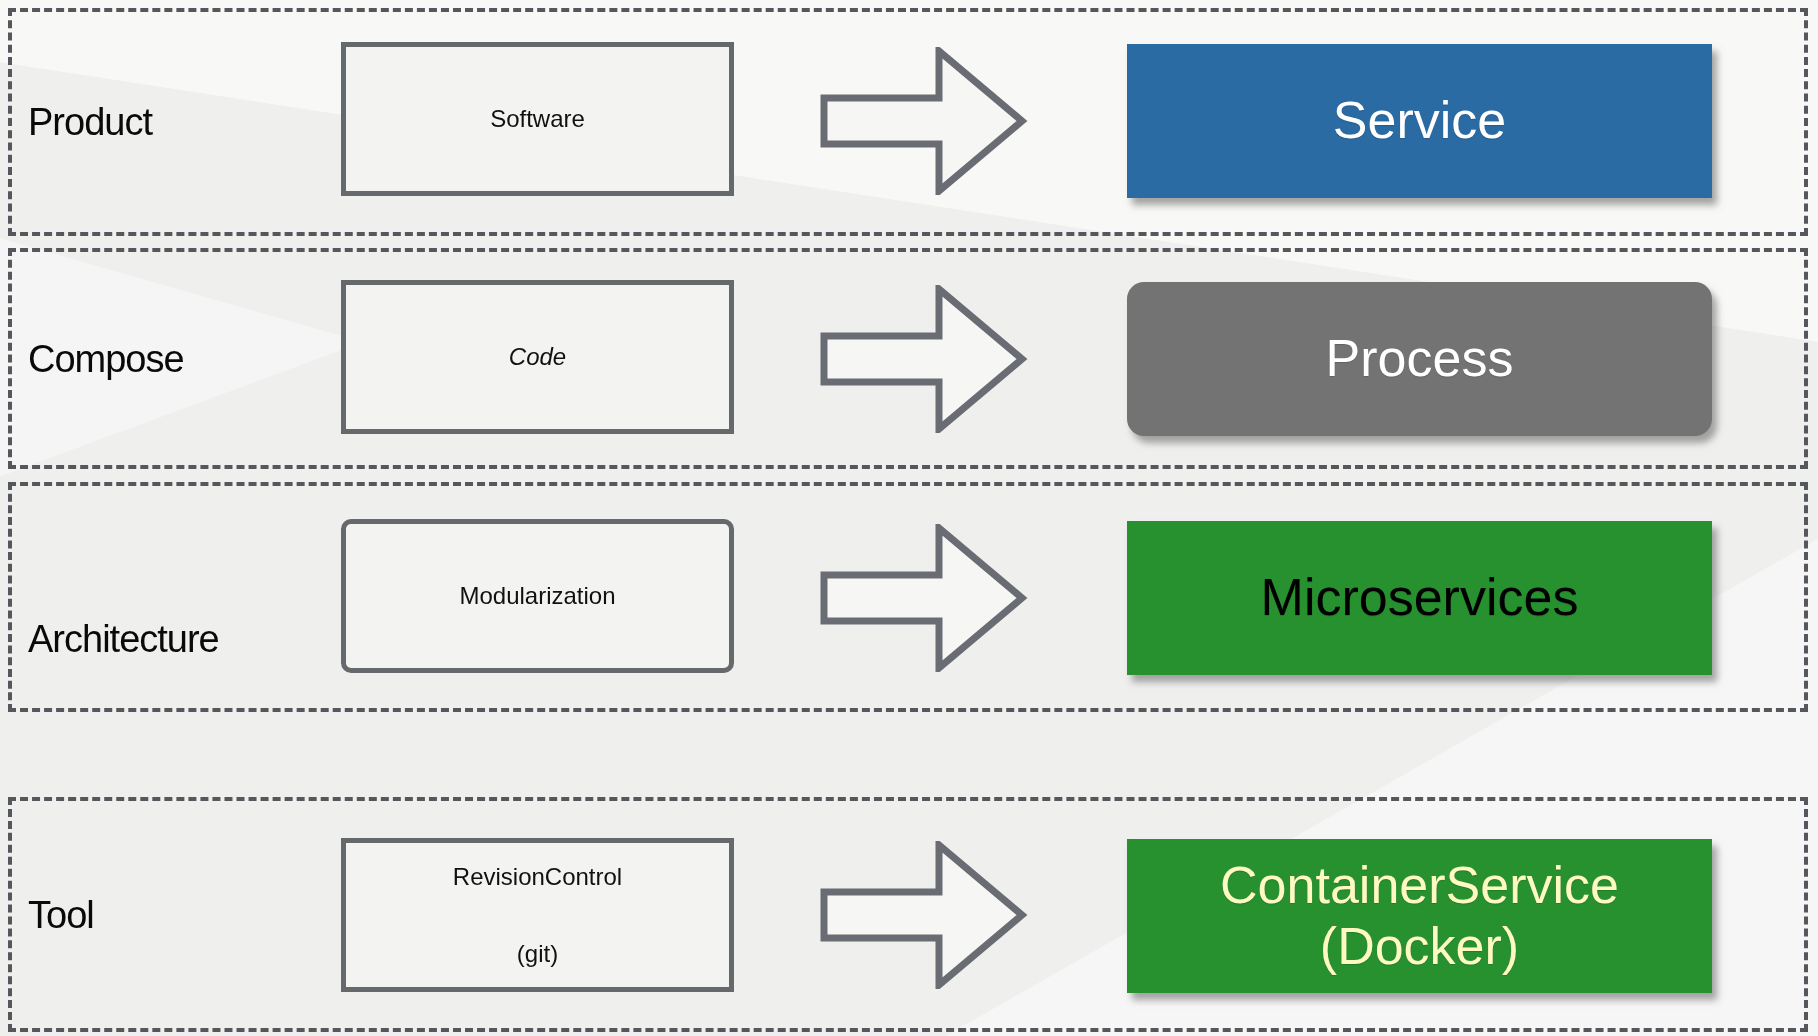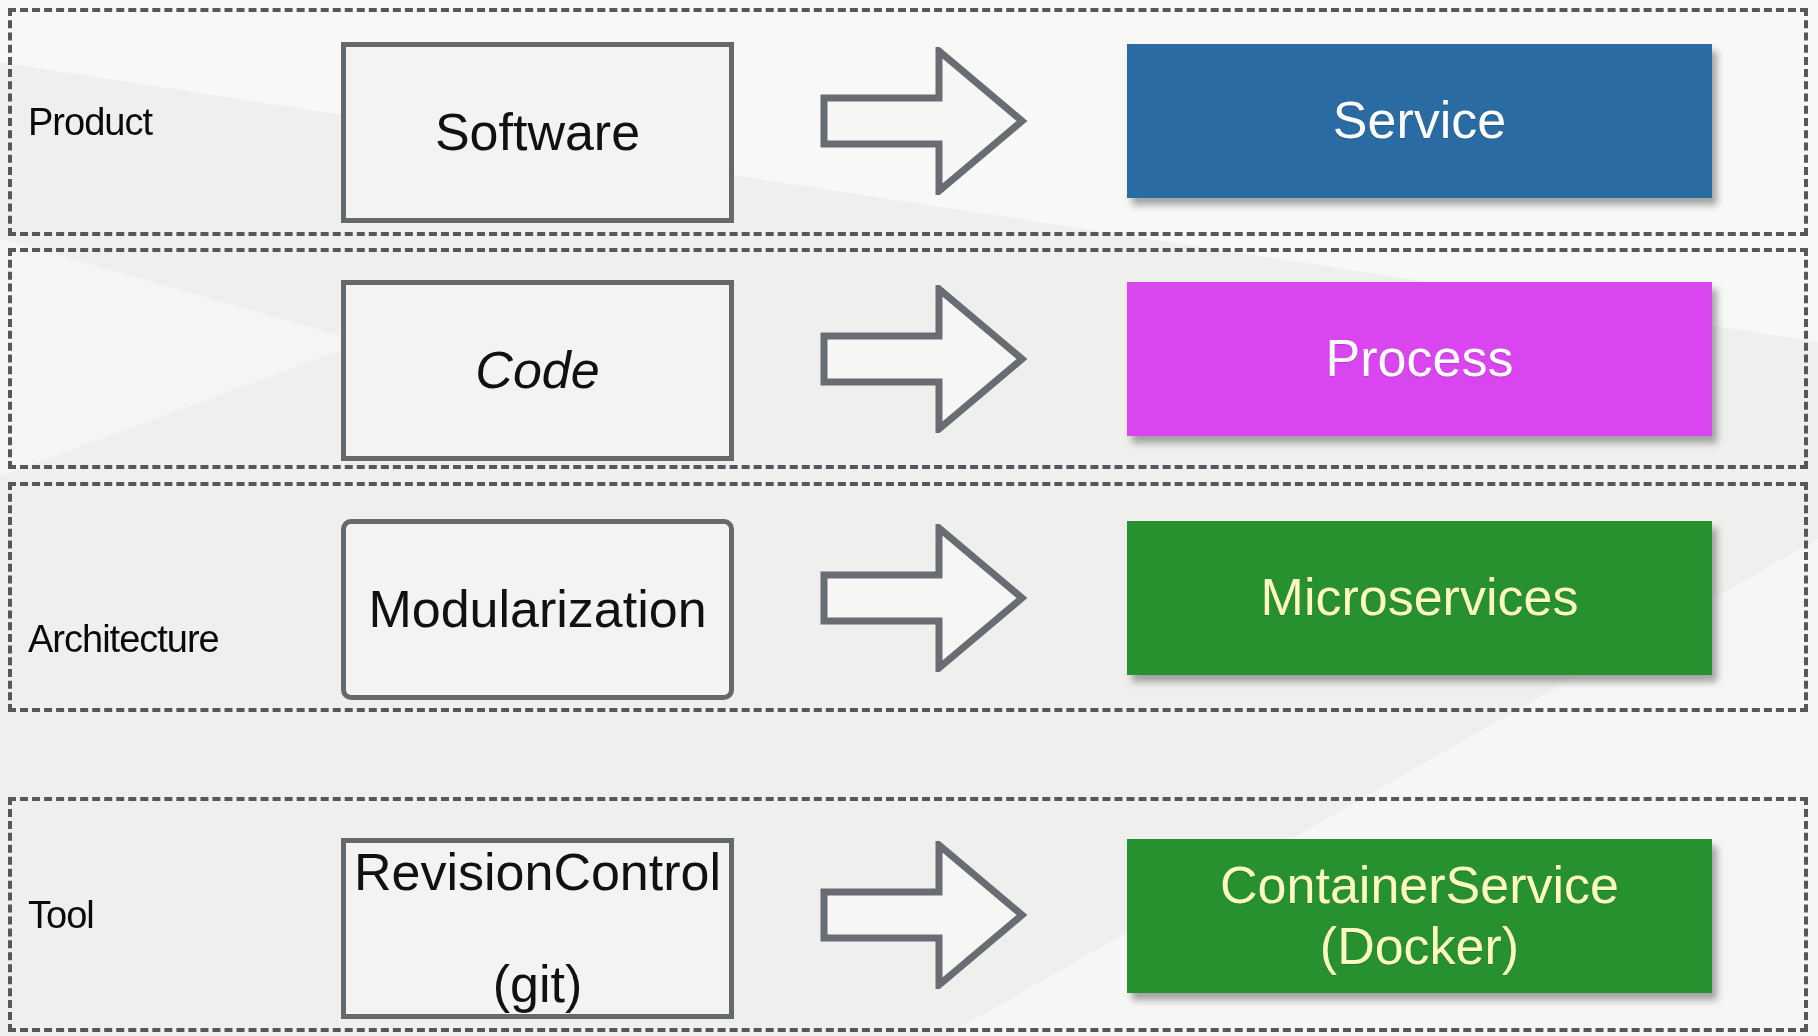--- a/index.html
+++ b/index.html
@@ -34,10 +34,10 @@
   .lbl1{top:91px;} .lbl2{top:328px;} .lbl3{top:567px;margin-top:41px;} .lbl4{top:884px;}
 
   .src-box{
-    position:absolute;left:341px;width:393px;height:181px;
+    position:absolute;left:341px;width:393px;height:154px;
     border:5px solid #66696c;background:#f3f4f2;box-sizing:border-box;
     display:flex;flex-direction:column;align-items:center;justify-content:center;
-    font-size:52px;line-height:1.22;color:#111;text-align:center;
+    font-size:24px;line-height:1.22;color:#111;text-align:center;
   }
   .src1{top:42px;} .src2{top:280px;} .src3{top:519px;border-radius:10px;} .src4{top:838px;gap:48px;}
 

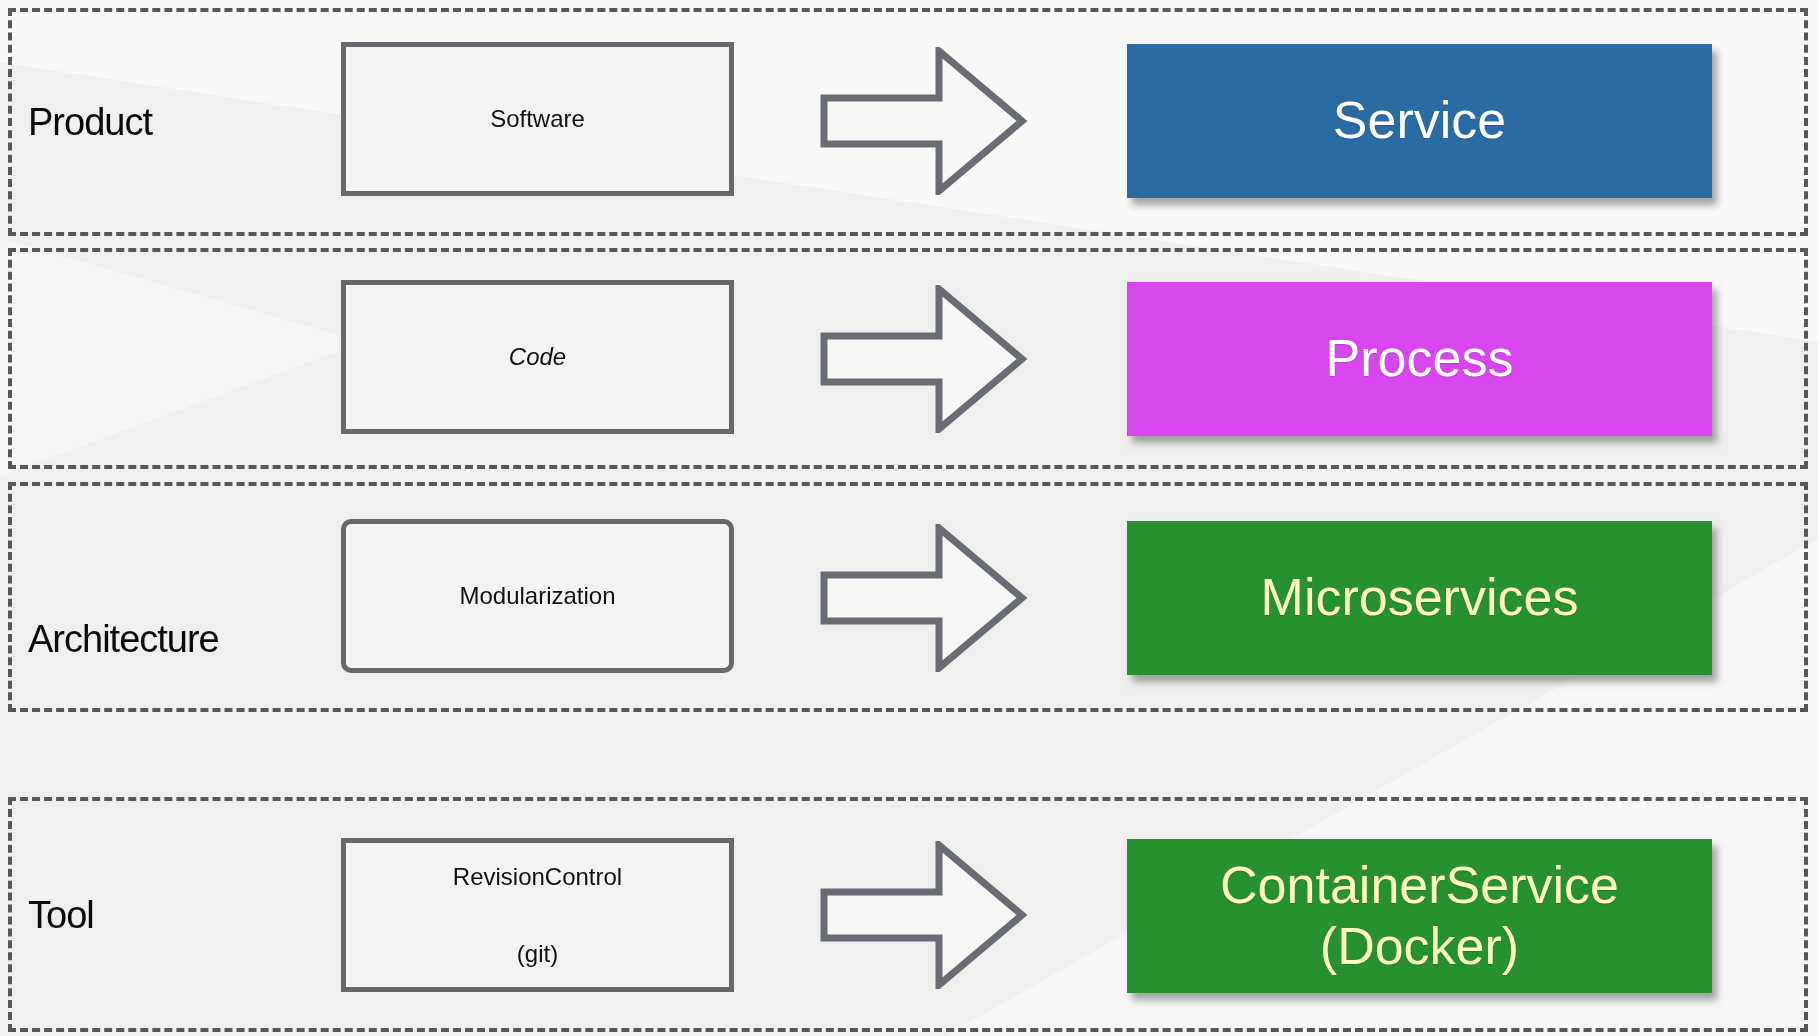--- a/index.html
+++ b/index.html
@@ -82,6 +82,7 @@
 
   </div>
 
+  <div class="row-label lbl2" style="color: rgb(10, 10, 10);">Compose</div>
   <div class="src-box src2" style="border-color: rgb(102, 105, 108); font-style: italic;">
     <span class="line1">Code</span>
 

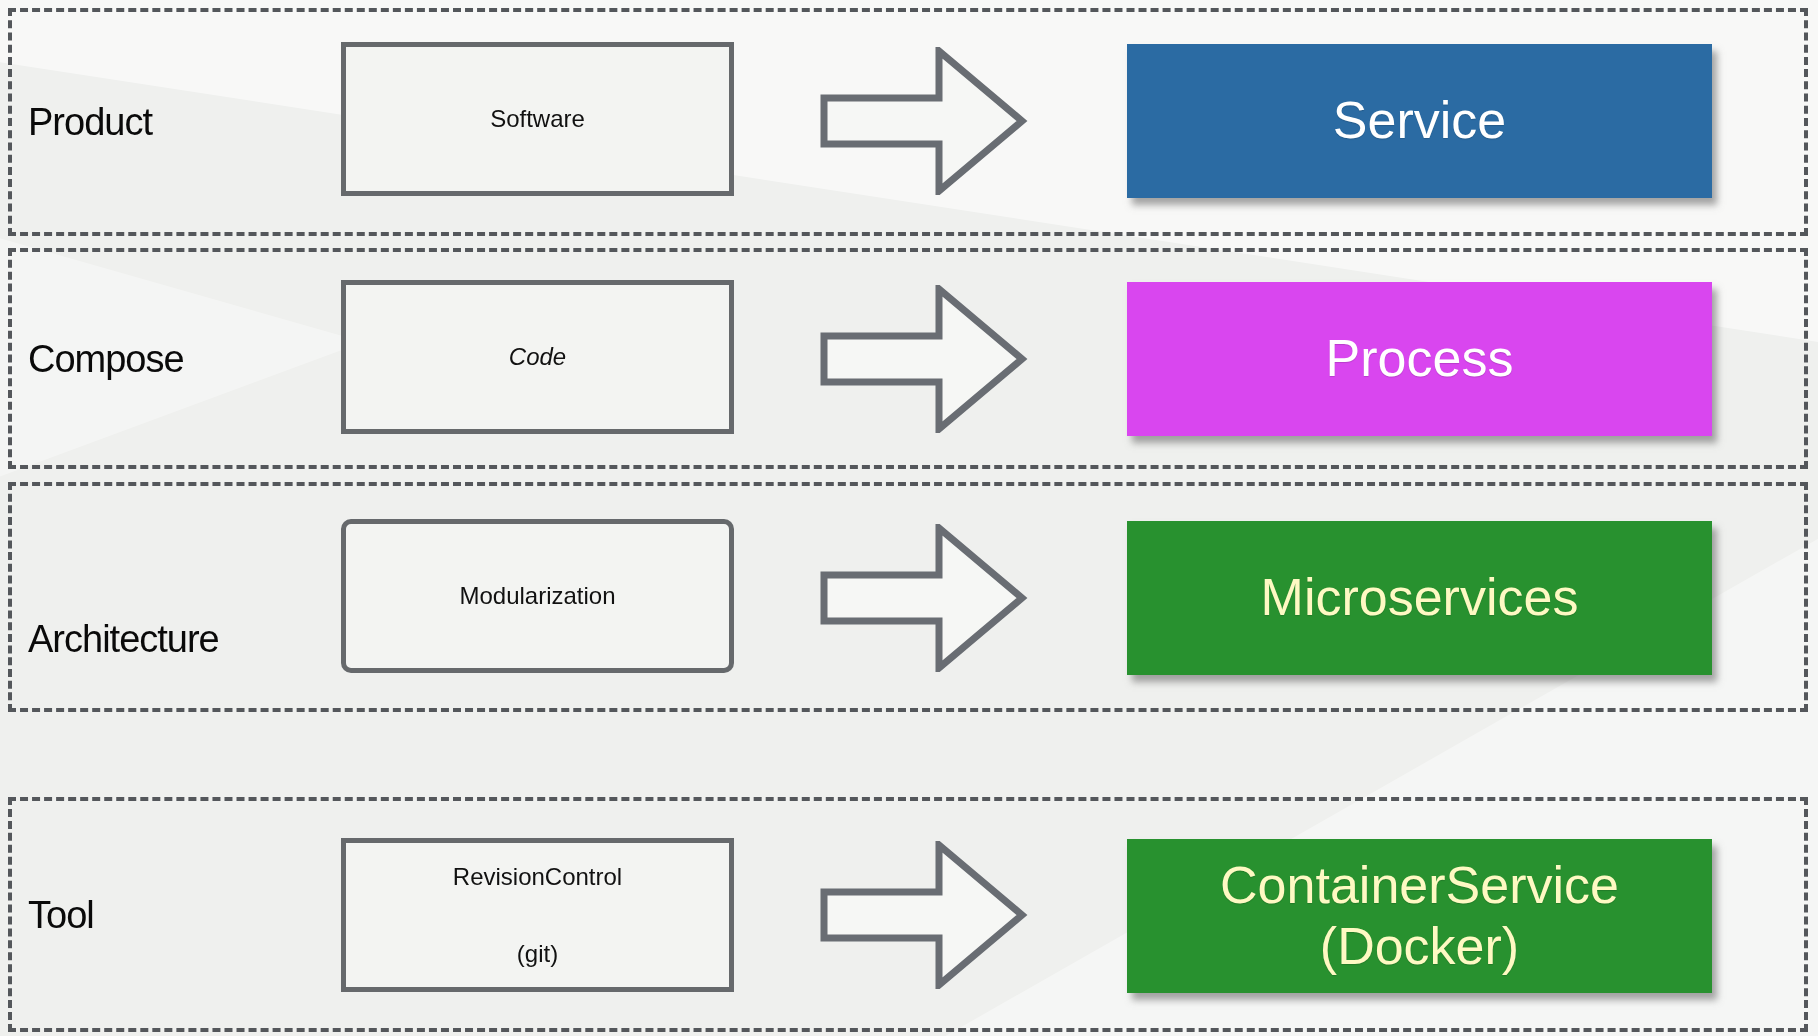--- a/index.html
+++ b/index.html
@@ -90,7 +90,7 @@
   <svg class="arrow arr2" viewBox="0 0 208 148">
     <polygon points="4,51 119,51 119,4 202,74 119,144 119,97 4,97" fill="#f6f7f5" stroke="#696d73" stroke-width="7" stroke-linejoin="miter" style="stroke: rgb(105, 109, 115); fill: rgb(246, 247, 245);"></polygon>
   </svg>
-  <div class="tgt-box tgt2" style="background-color: #d946ef; color: rgb(255, 255, 255);">
+  <div class="tgt-box tgt2" style="background-color: #737373; color: rgb(255, 255, 255); border-radius: 17px;">
     <span class="line1">Process</span>
 
   </div>

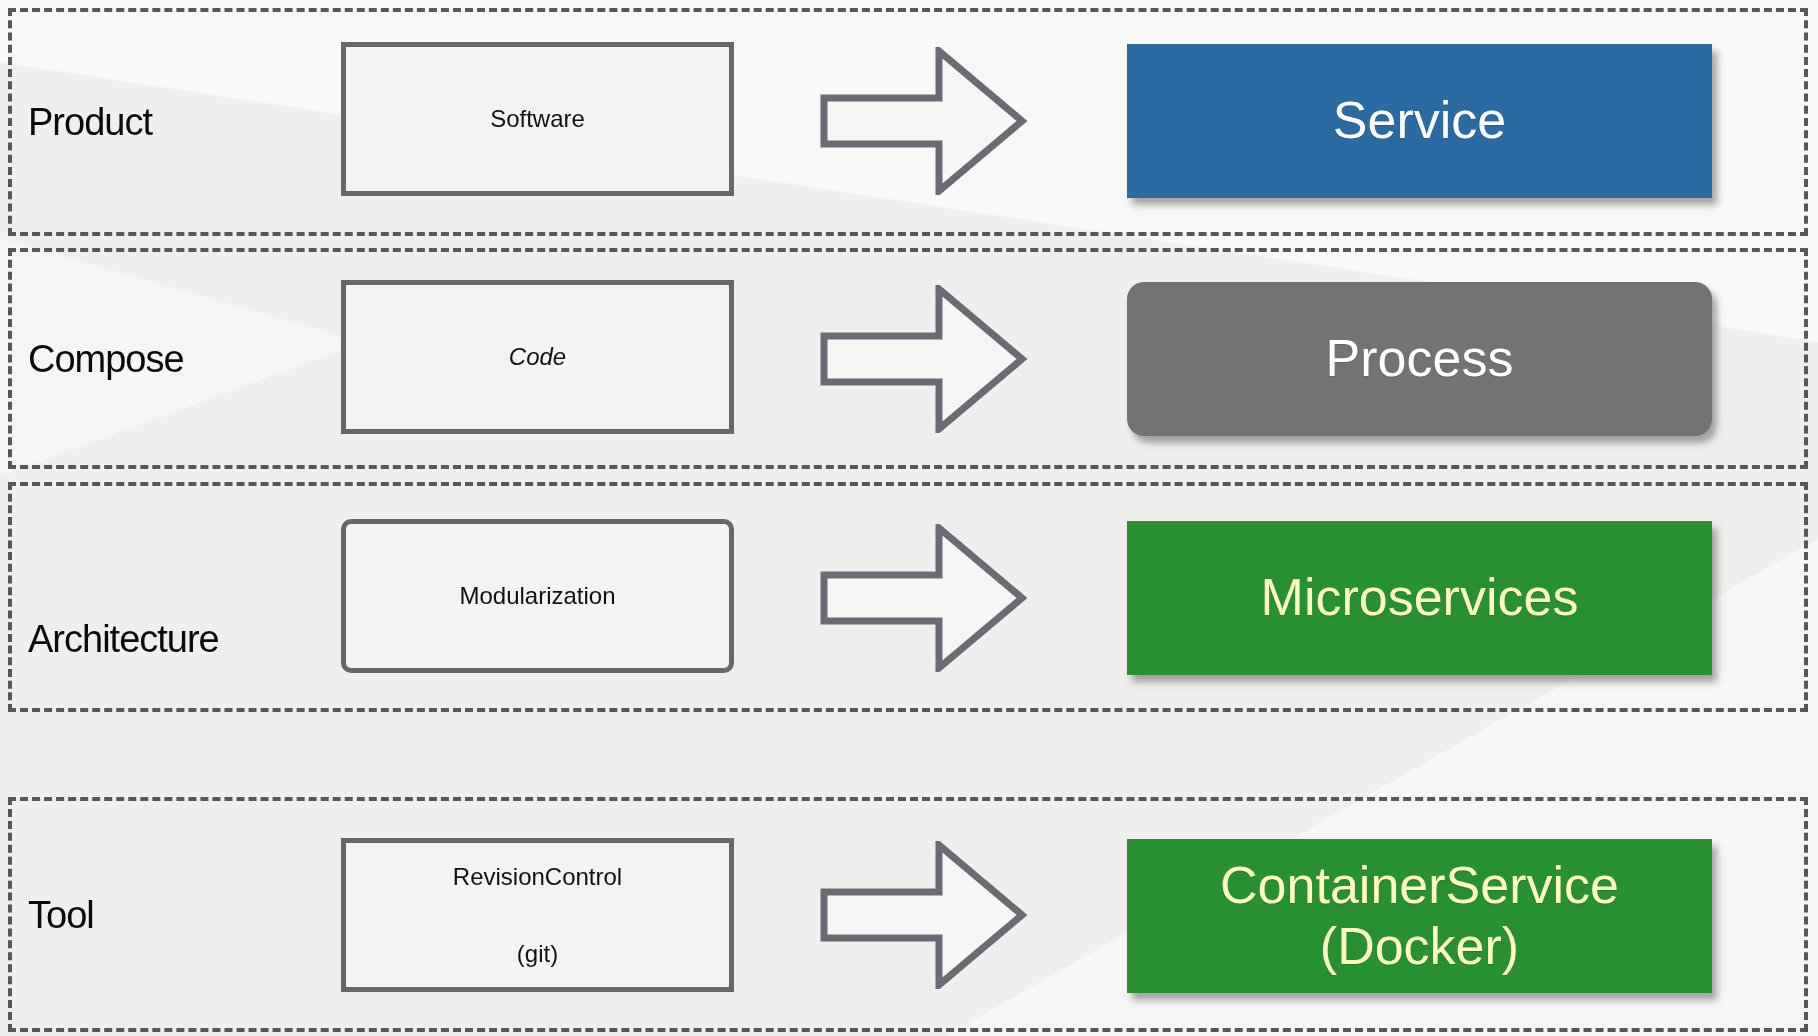--- a/index.html
+++ b/index.html
@@ -103,7 +103,7 @@
   <svg class="arrow arr3" viewBox="0 0 208 148">
     <polygon points="4,51 119,51 119,4 202,74 119,144 119,97 4,97" fill="#f6f7f5" stroke="#696d73" stroke-width="7" stroke-linejoin="miter" style="stroke: rgb(105, 109, 115); fill: rgb(246, 247, 245);"></polygon>
   </svg>
-  <div class="tgt-box tgt3" style="background-color: rgb(40, 145, 47); color: #fef9c3;">
+  <div class="tgt-box tgt3" style="background-color: rgb(40, 145, 47); color: #000000;">
     <span class="line1">Microservices</span>
 
   </div>

